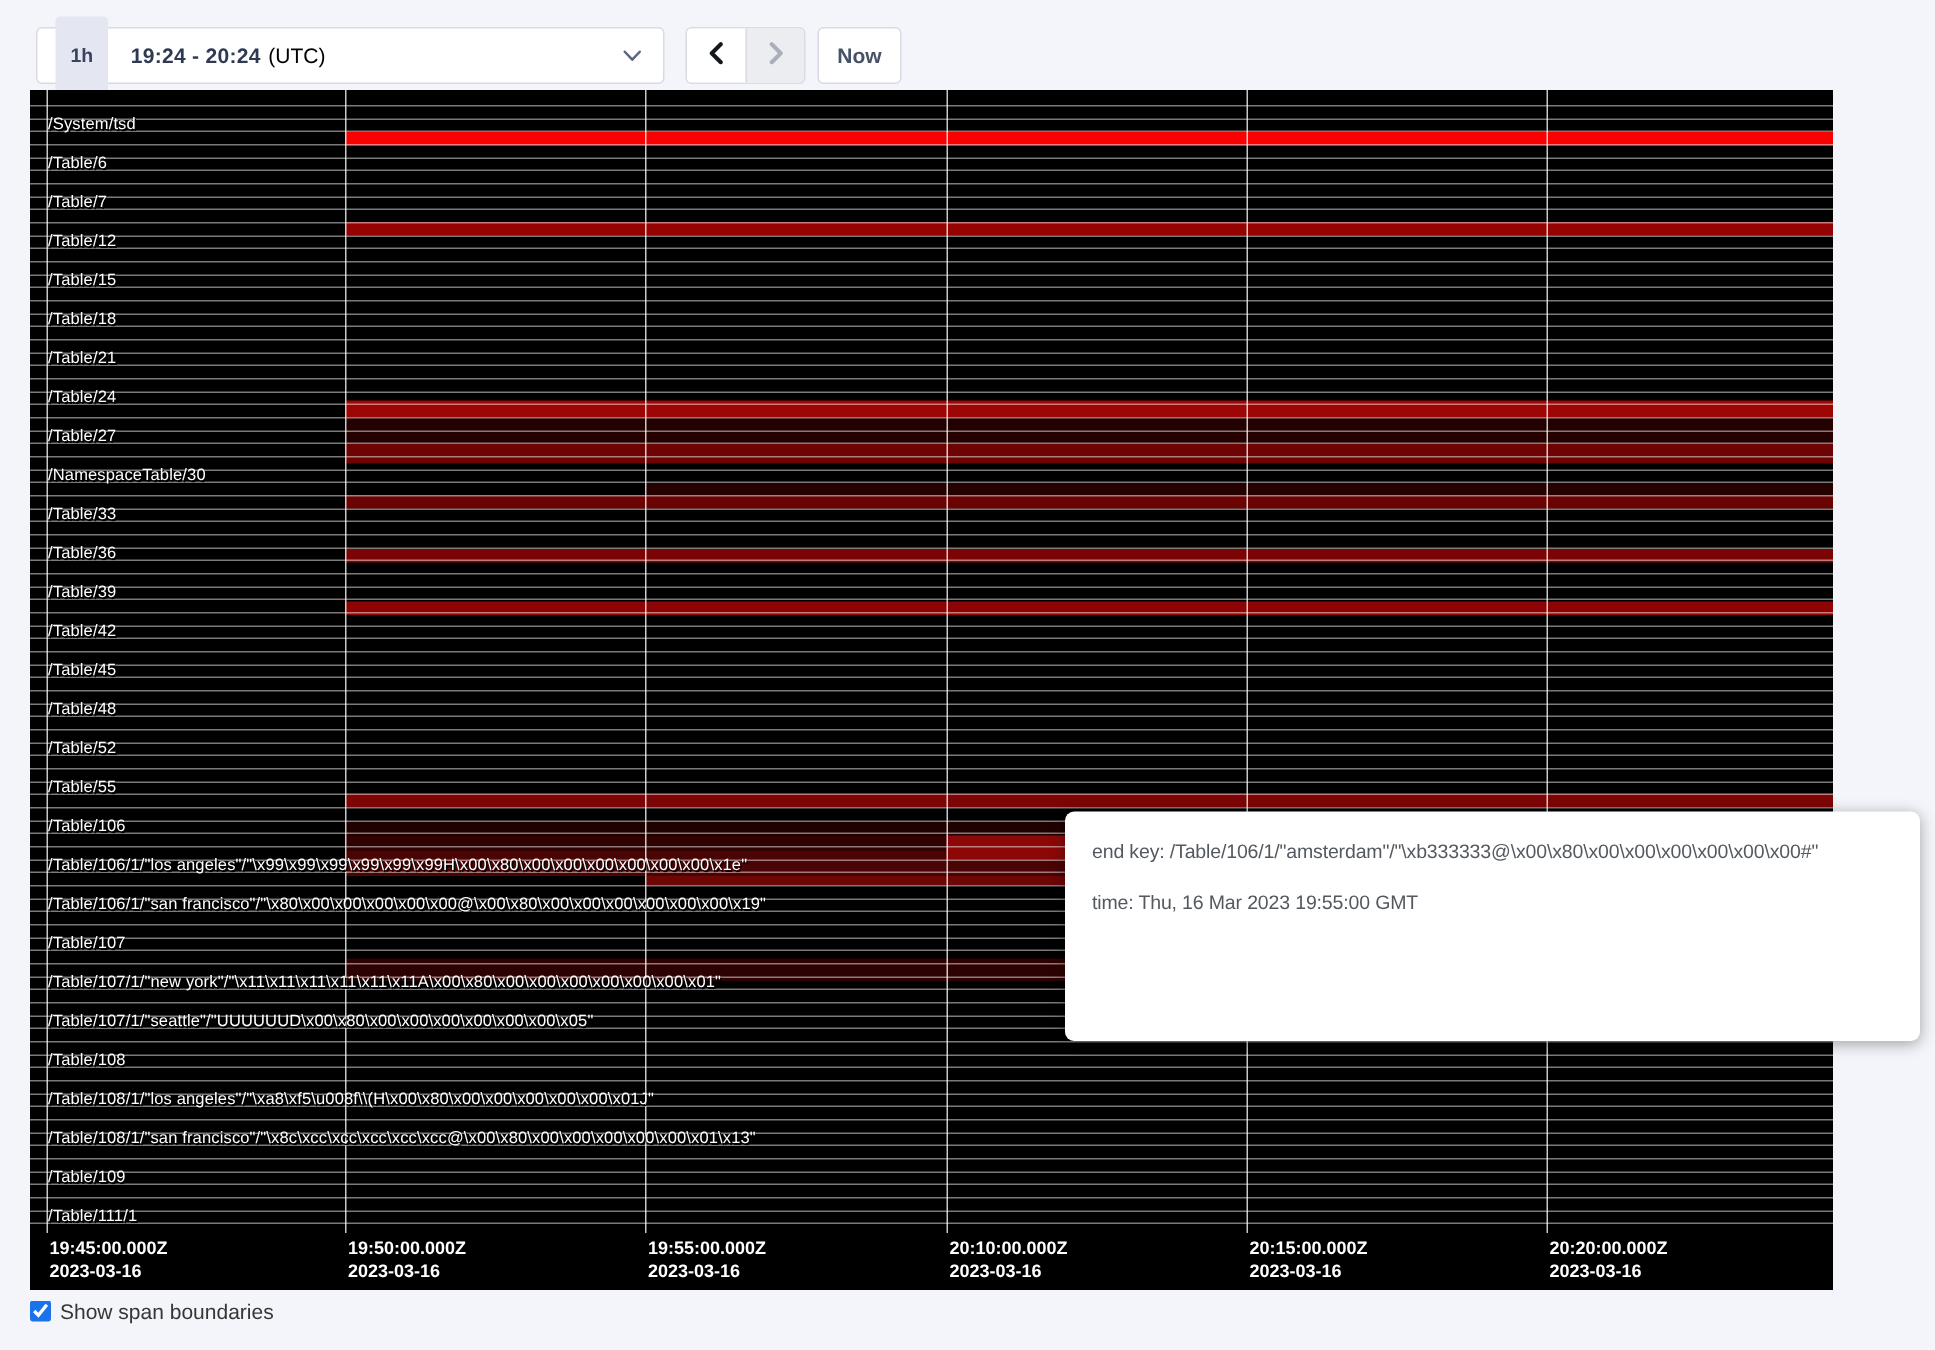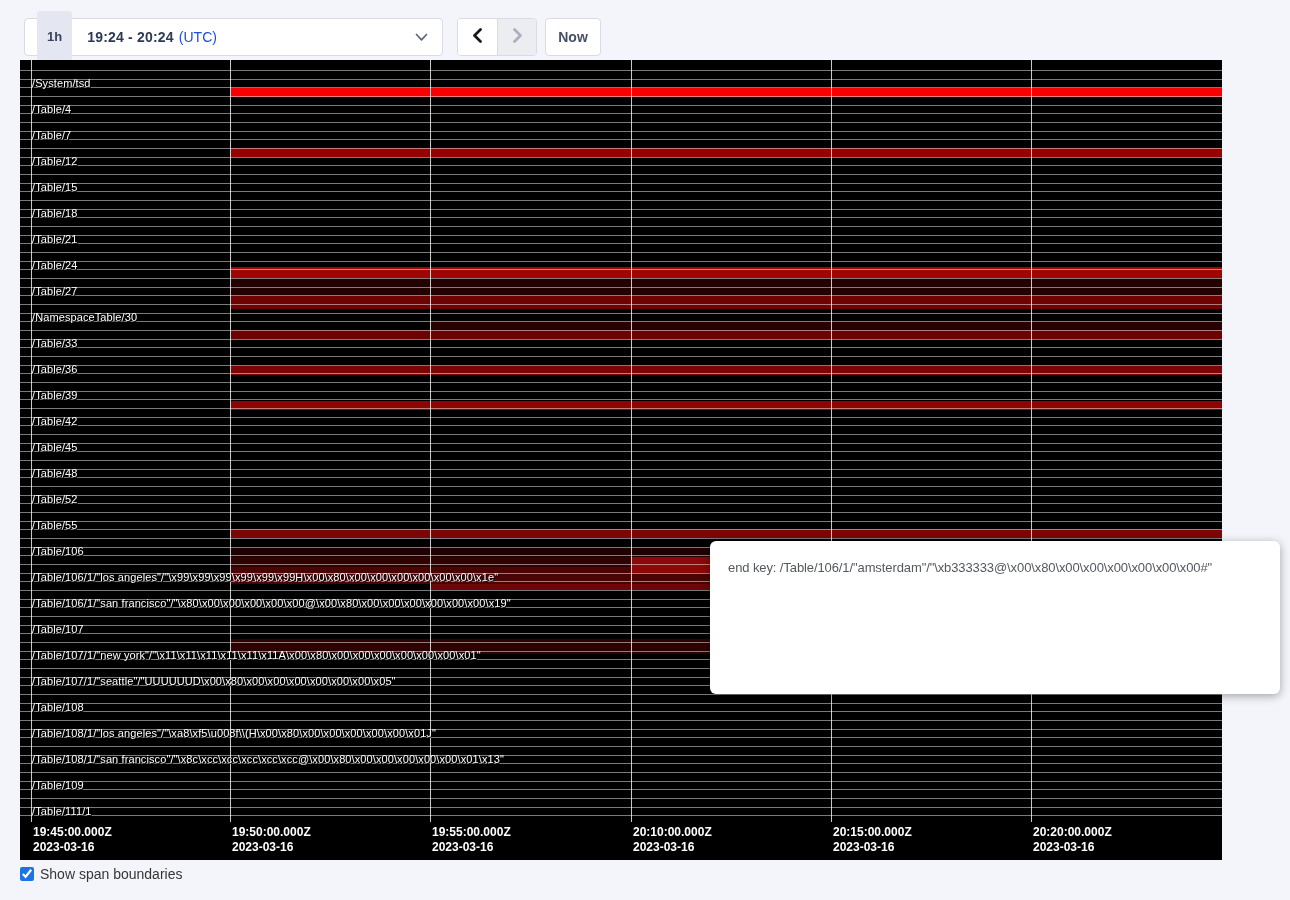--- a/index.html
+++ b/index.html
@@ -19,7 +19,7 @@
     padding:19px 10px;border-radius:3px;margin-right:15px;line-height:14px;
   }
   .range-text{font-weight:700;color:#2e3a52;font-size:14px;letter-spacing:.2px;}
-  .range-tz{color:#1d4ed8;font-size:14px;margin-left:5px;}
+  .range-tz{color:#000000;font-size:14px;margin-left:5px;}
   .picker-chev{margin-left:auto;display:flex;align-items:center;}
   .seg{
     position:absolute;left:457px;top:18px;height:38px;box-sizing:border-box;

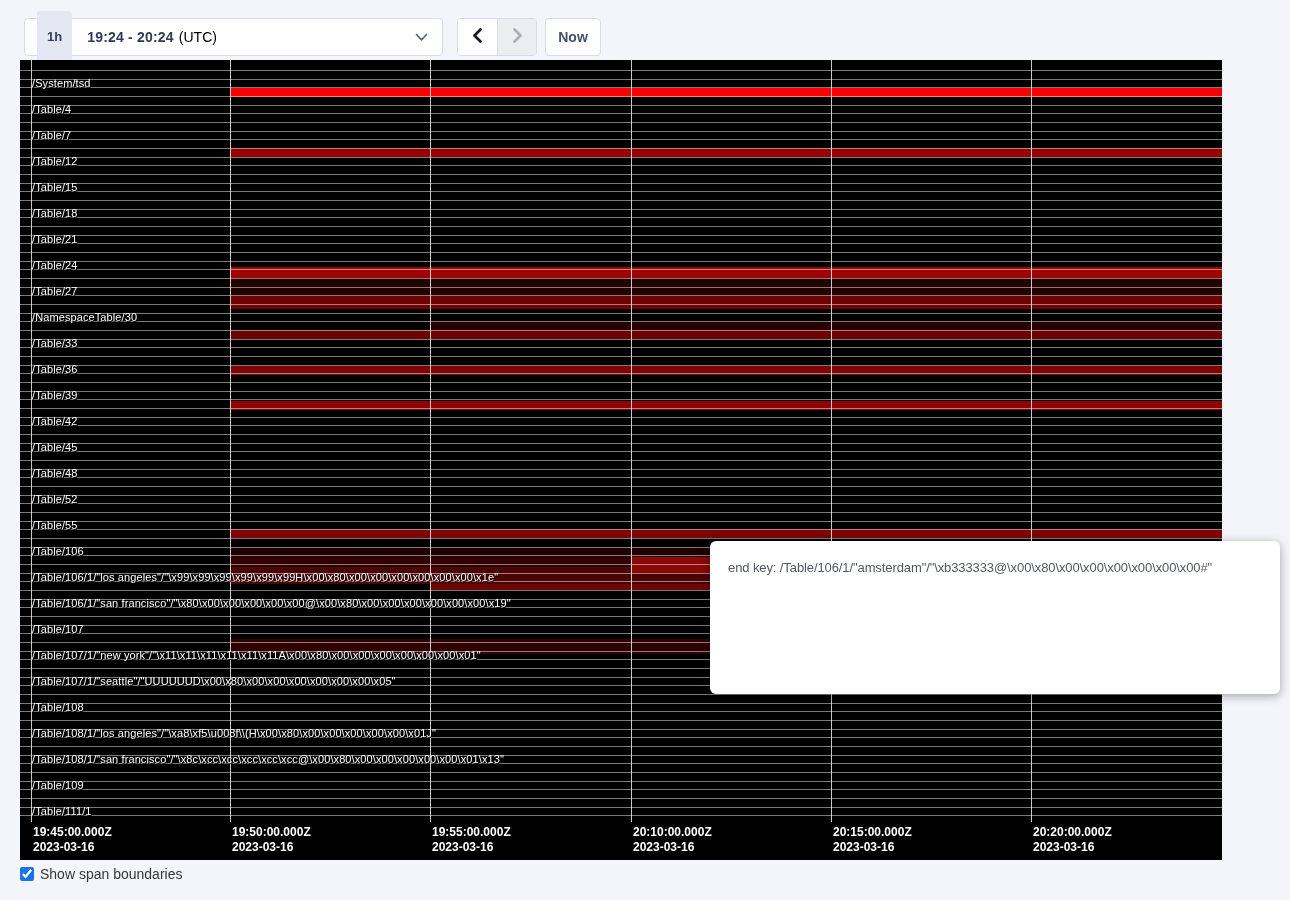--- a/index.html
+++ b/index.html
@@ -212,7 +212,7 @@
     </div>
   <div id="rowlabels">
       <div class="row-label" style="top: 17px;">/System/tsd</div>
-      <div class="row-label" style="top: 43px;">/Table/4</div>
+      <div class="row-label" style="top: 43px;">/Table/6</div>
       <div class="row-label" style="top: 69px;">/Table/7</div>
       <div class="row-label" style="top: 95px;">/Table/12</div>
       <div class="row-label" style="top: 121px;">/Table/15</div>

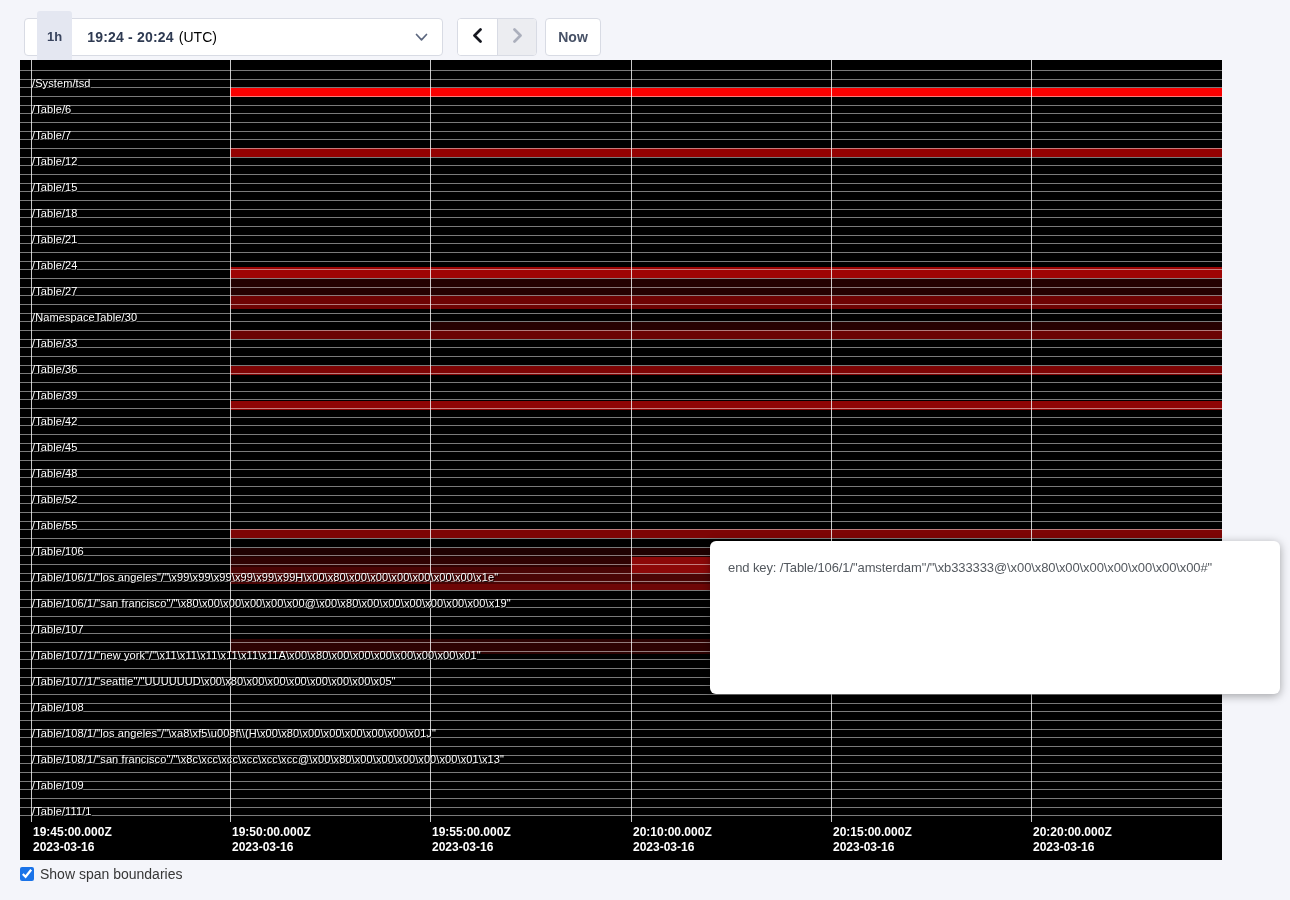--- a/index.html
+++ b/index.html
@@ -271,6 +271,7 @@
 
 <div class="kv-tooltip">
   <div class="tline">end key: /Table/106/1/"amsterdam"/"\xb333333@\x00\x80\x00\x00\x00\x00\x00\x00#"</div>
+  <div class="tline">time: Thu, 16 Mar 2023 19:55:00 GMT</div>
 </div>
 
 <label class="footer-check">

